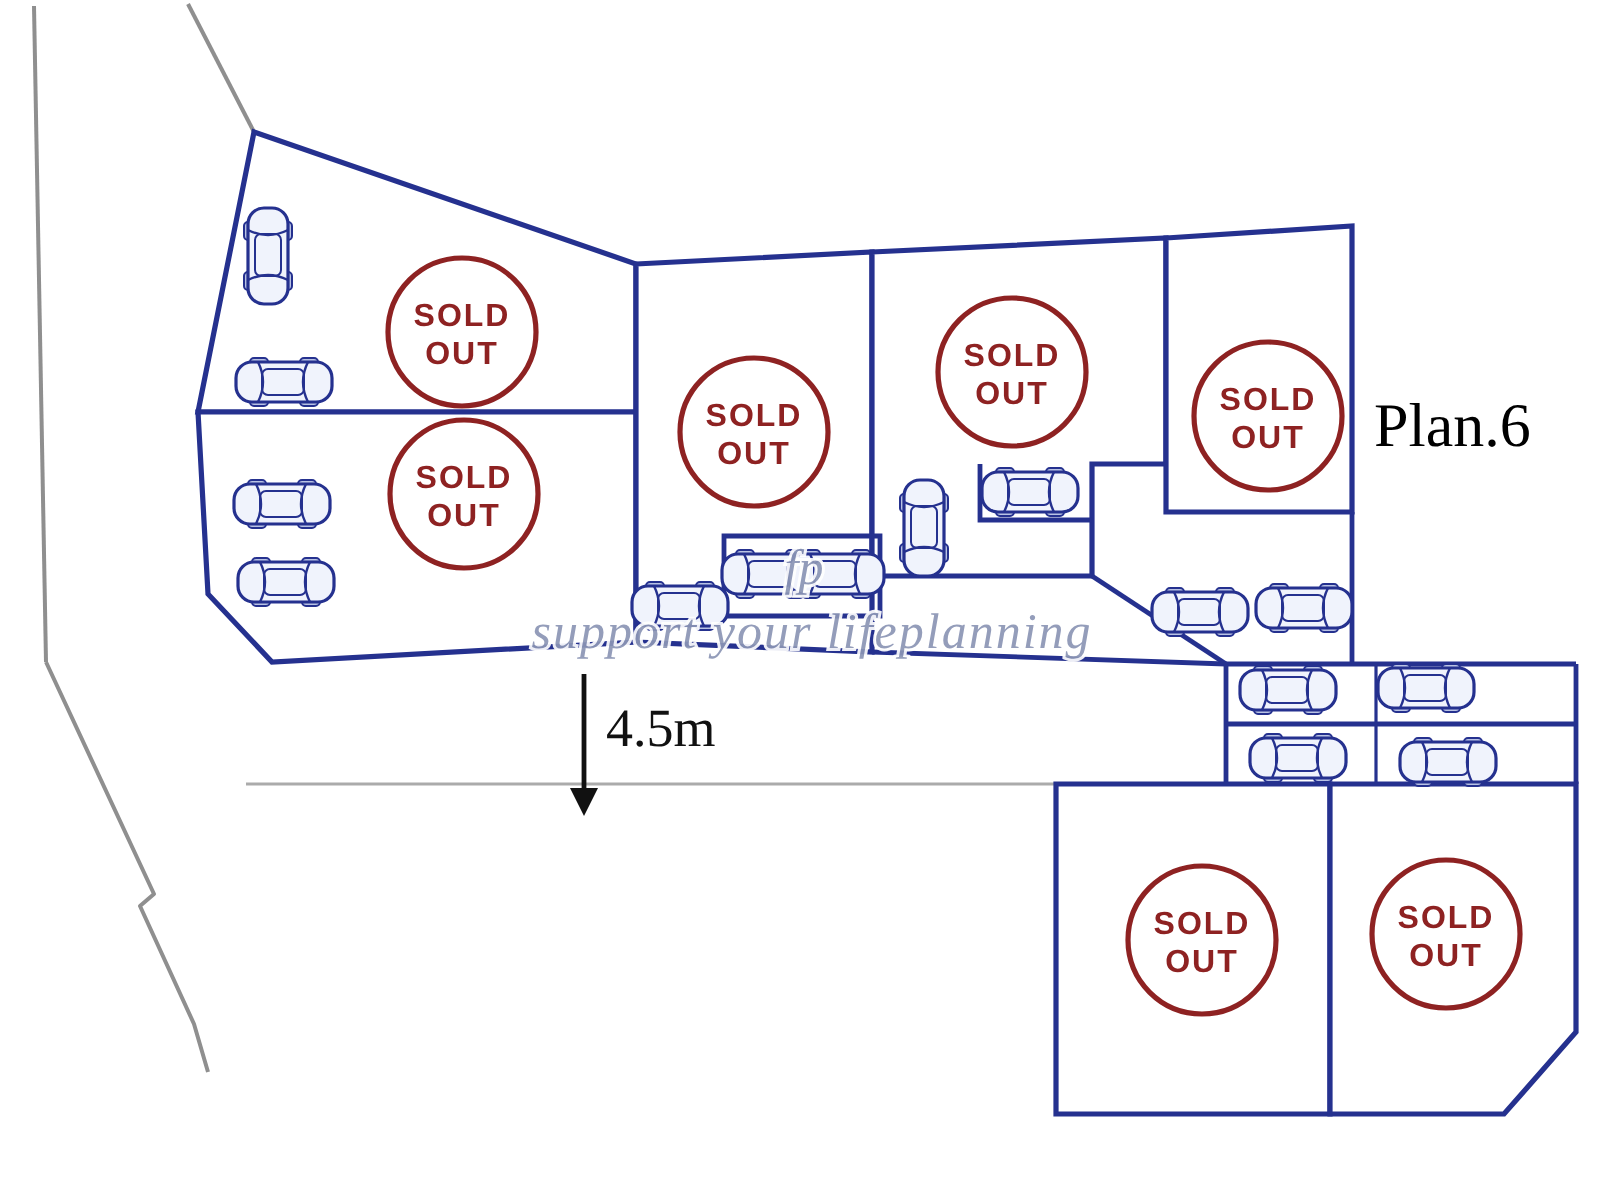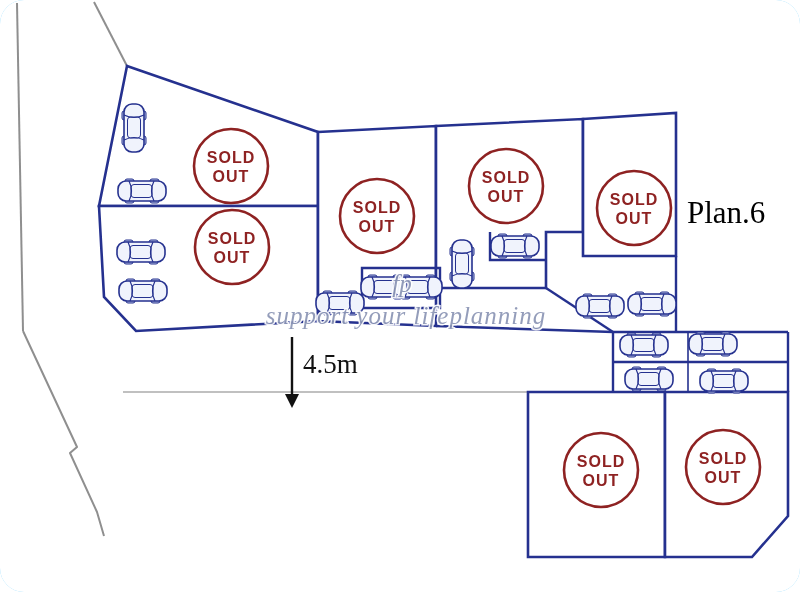--- a/index.html
+++ b/index.html
@@ -4,7 +4,7 @@
 <style>
   html,body{margin:0;padding:0;background:#ffffff;}
   .stage{position:relative;width:800px;height:592px;background:#7dd3fc;overflow:hidden;
-         font-family:"Liberation Sans",sans-serif;border-radius:24px;}
+         font-family:"Liberation Sans",sans-serif;}
   svg{display:block;}
   .plot{fill:#ffffff;stroke:#25318f;stroke-width:2.6;stroke-linejoin:miter;}
   .bline{fill:none;stroke:#25318f;stroke-width:2.4;}

